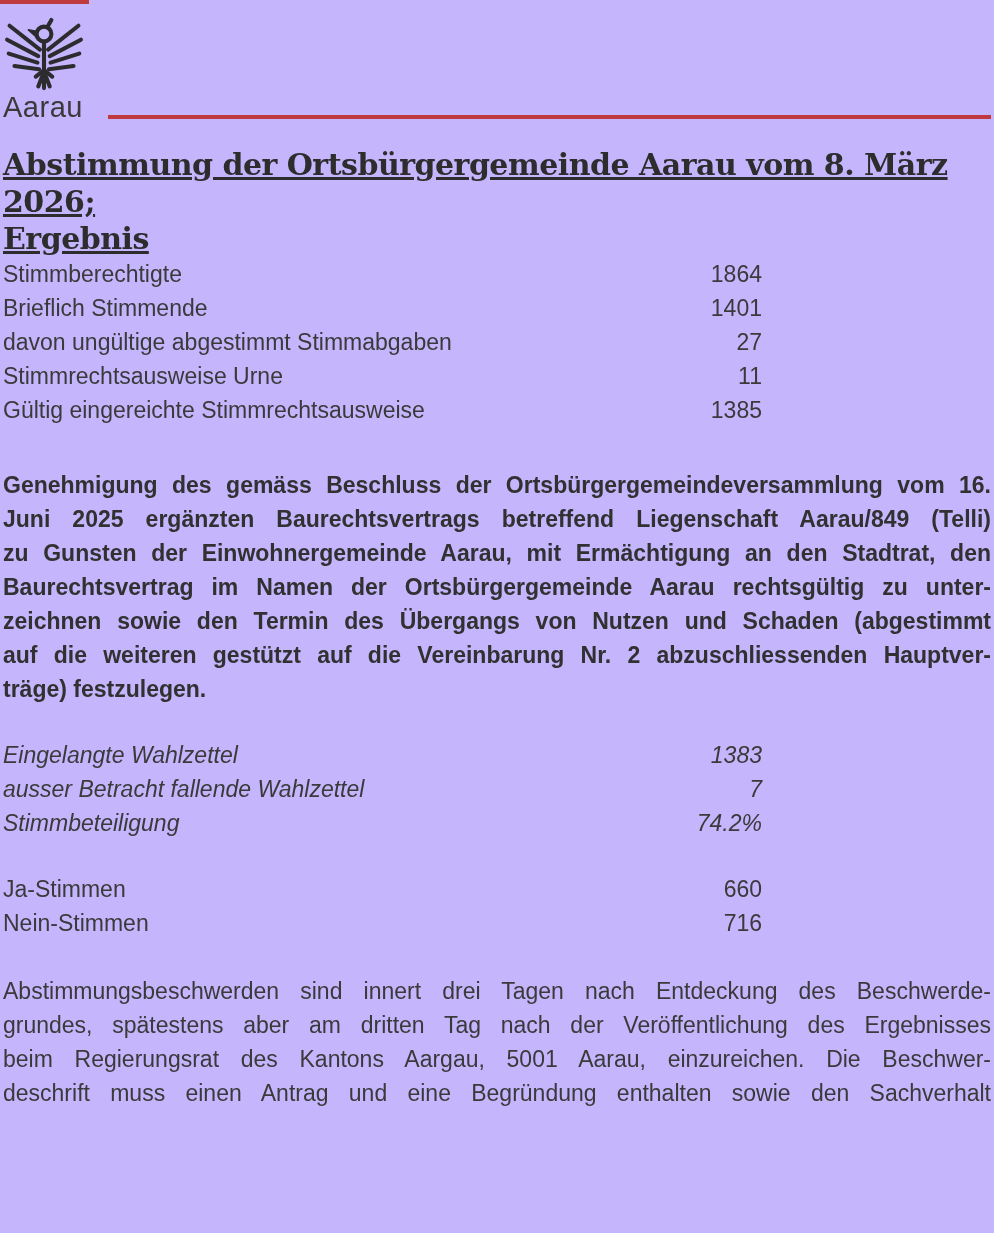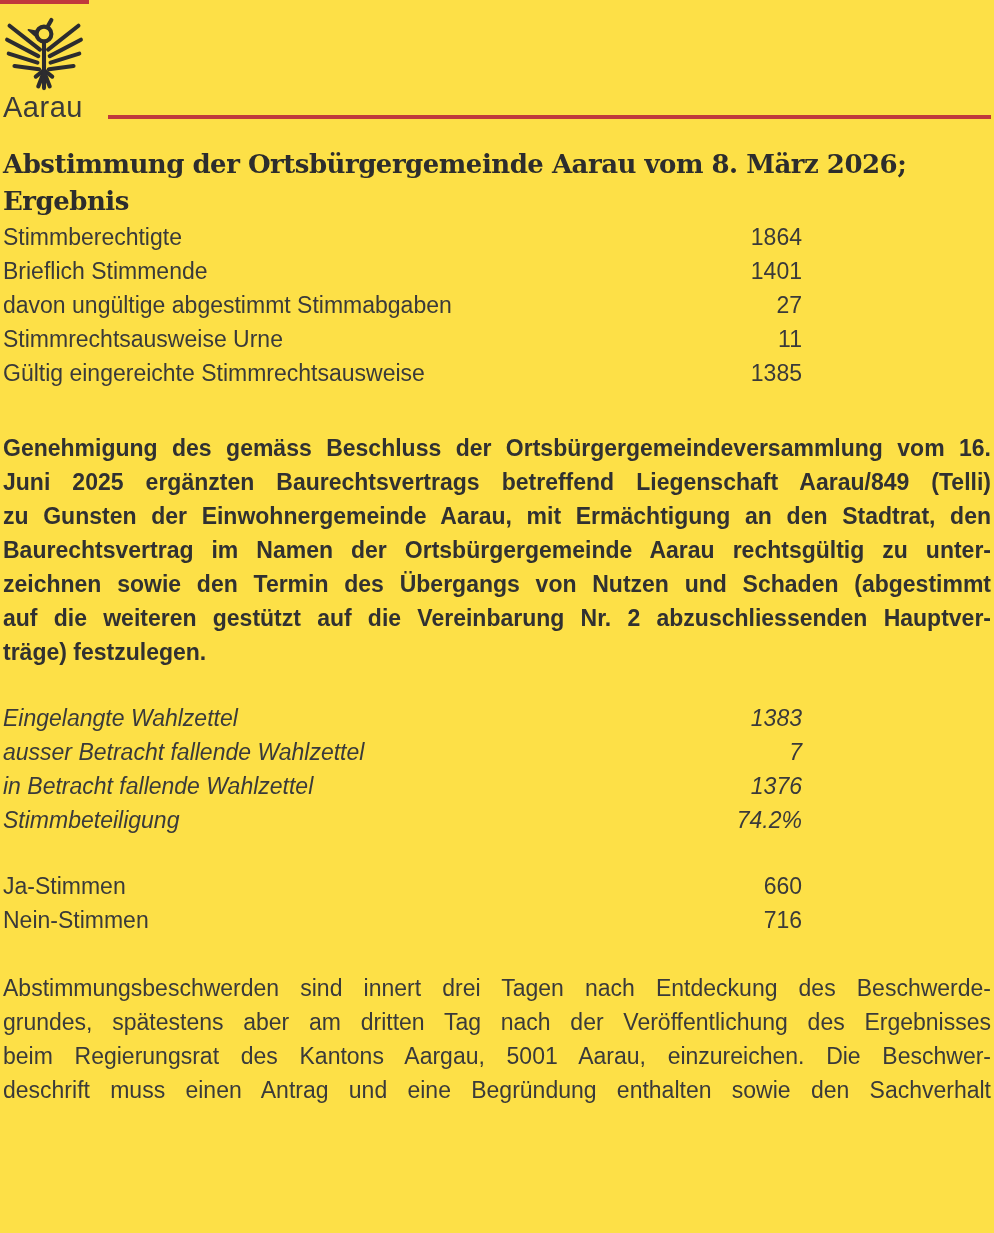--- a/index.html
+++ b/index.html
@@ -15,7 +15,7 @@
     font-family:"Liberation Sans",sans-serif;
     color:var(--ink);
   }
-  .page{width:994px;height:1233px;padding:0 3px;background:#fde047;}
+  .page{width:994px;height:1233px;padding:0 3px;background:#c4b5fd;}
 
   
   .logo-topbar{width:89px;height:4px;background:var(--red);margin-left:-3px;}

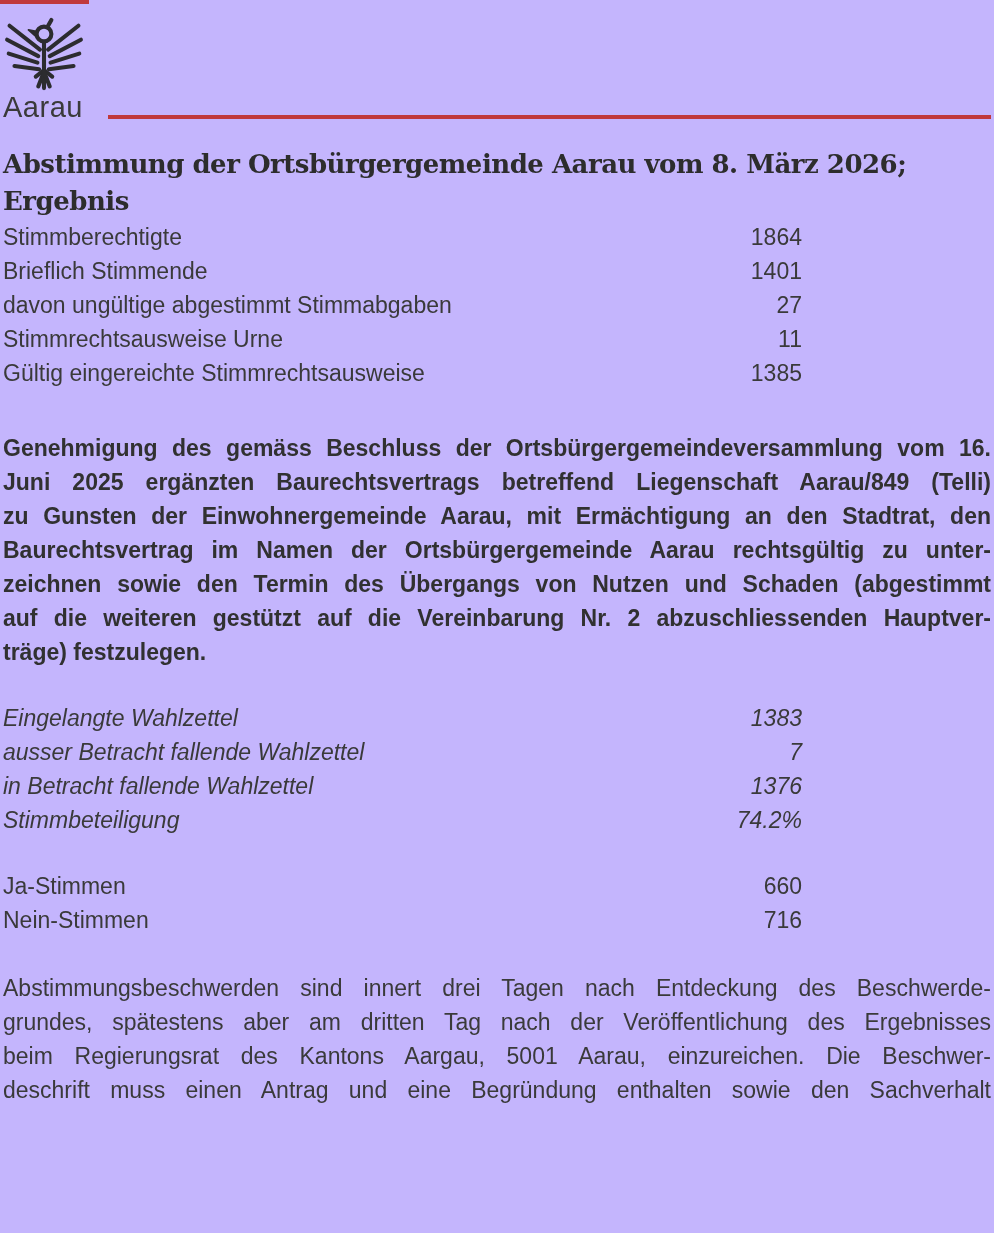--- a/index.html
+++ b/index.html
@@ -29,8 +29,9 @@
   .title{
     margin-top:24px;
     font-family:"DejaVu Serif",serif;font-weight:700;
-    font-size:26px;line-height:37px;letter-spacing:-0.5px;
+    font-size:30px;line-height:37px;letter-spacing:-0.5px;
     color:var(--title-ink);
+    text-decoration:underline;
   }
 
   

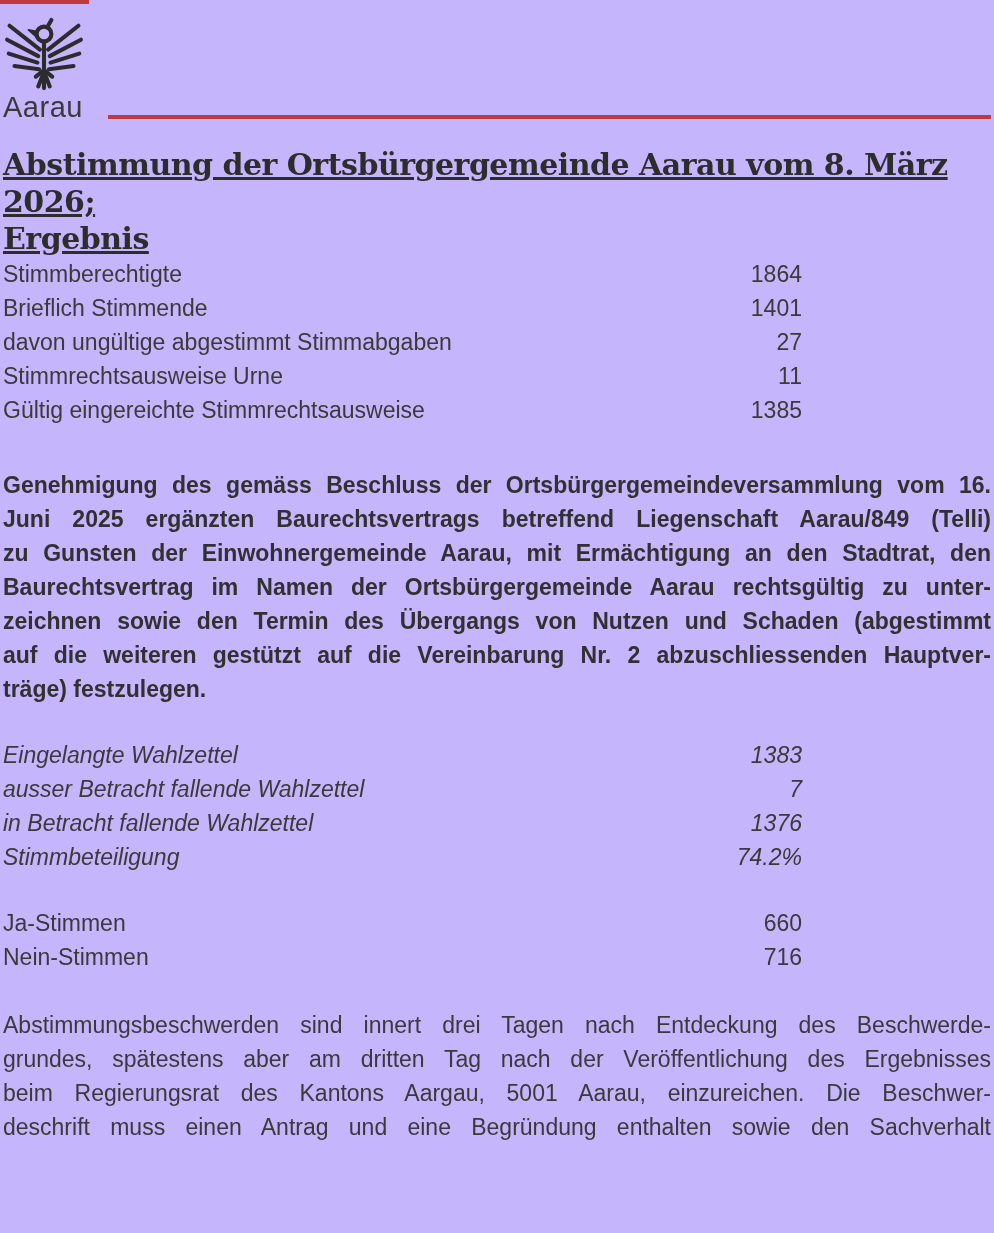--- a/index.html
+++ b/index.html
@@ -46,7 +46,7 @@
   .stat-table{font-size:23px;line-height:34px;}
   .stat-table.t2{margin-top:32px;font-style:italic;}
   .stat-table.t3{margin-top:32px;}
-  .trow{display:flex;gap:40px;}
+  .trow{display:flex;}
   .tlabel{flex:0 0 620px;}
   .tvalue{flex:0 0 139px;text-align:right;}
 </style>

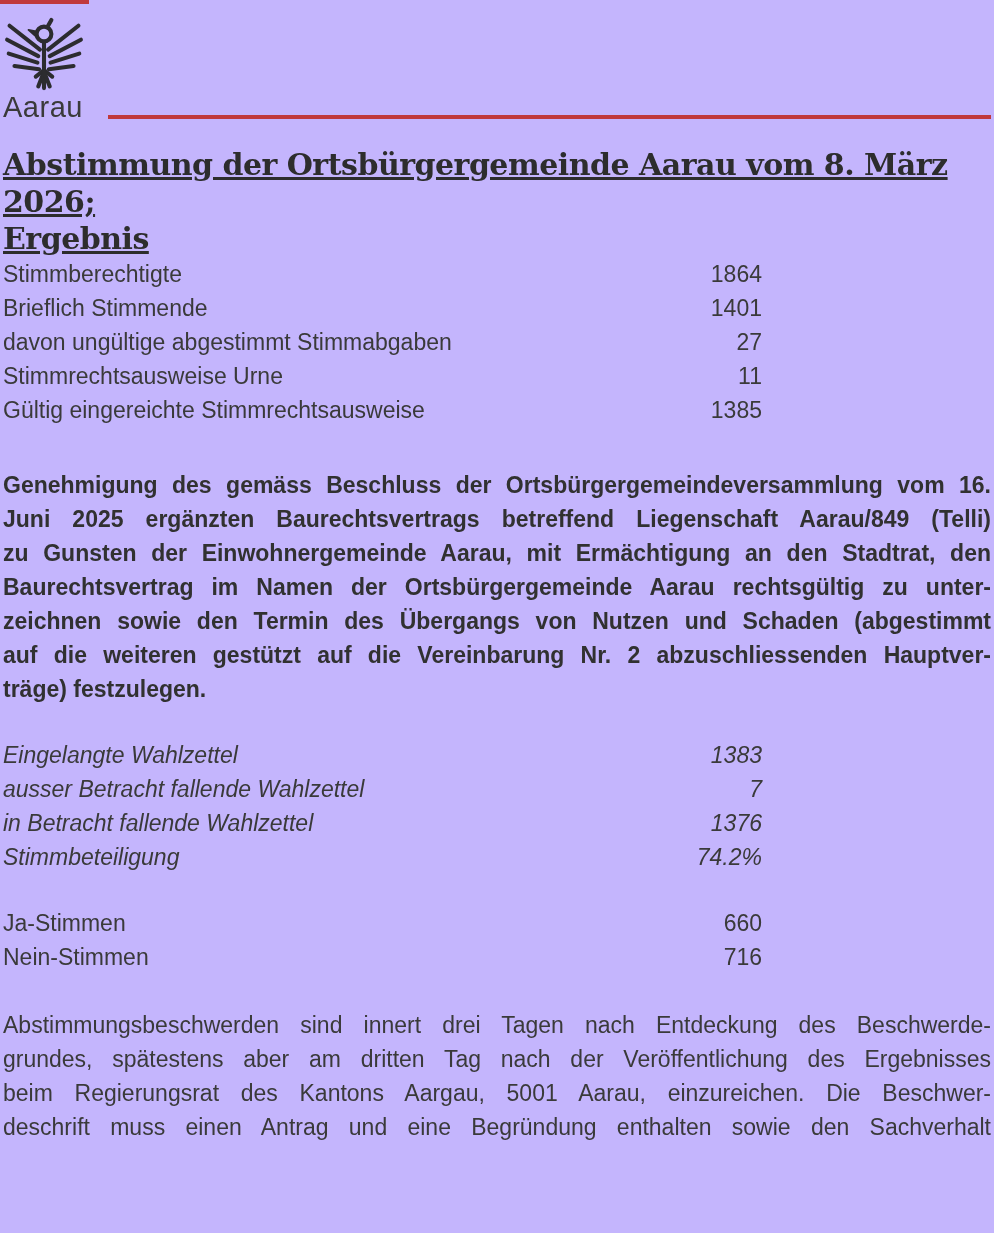--- a/index.html
+++ b/index.html
@@ -139,10 +139,6 @@
       <span class="tvalue">7</span>
     </div>
     <div class="trow">
-      <span class="tlabel">in Betracht fallende Wahlzettel</span>
-      <span class="tvalue">1376</span>
-    </div>
-    <div class="trow">
       <span class="tlabel">Stimmbeteiligung</span>
       <span class="tvalue">74.2%</span>
     </div>

